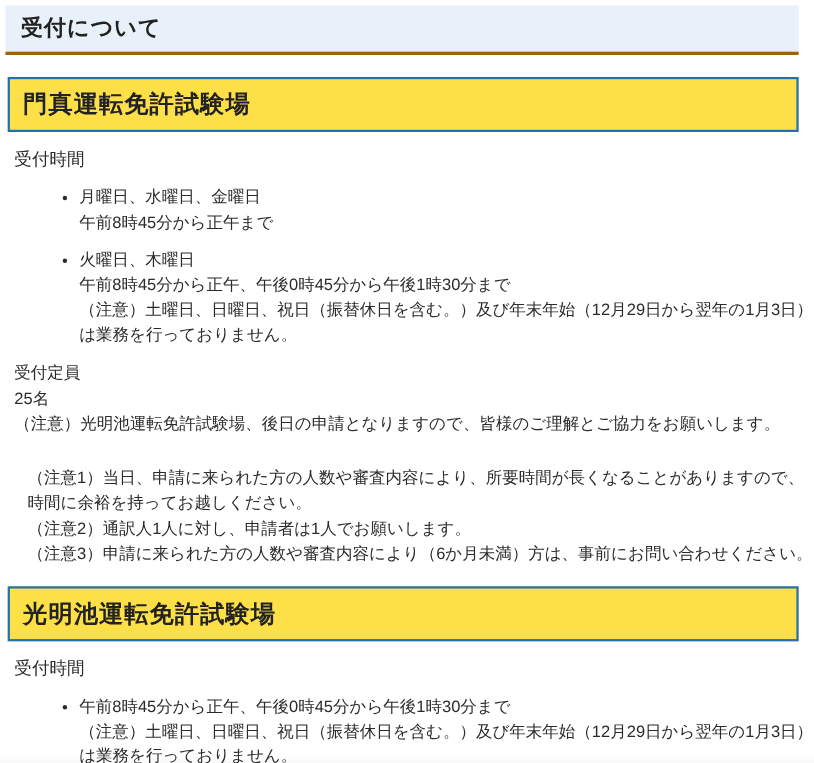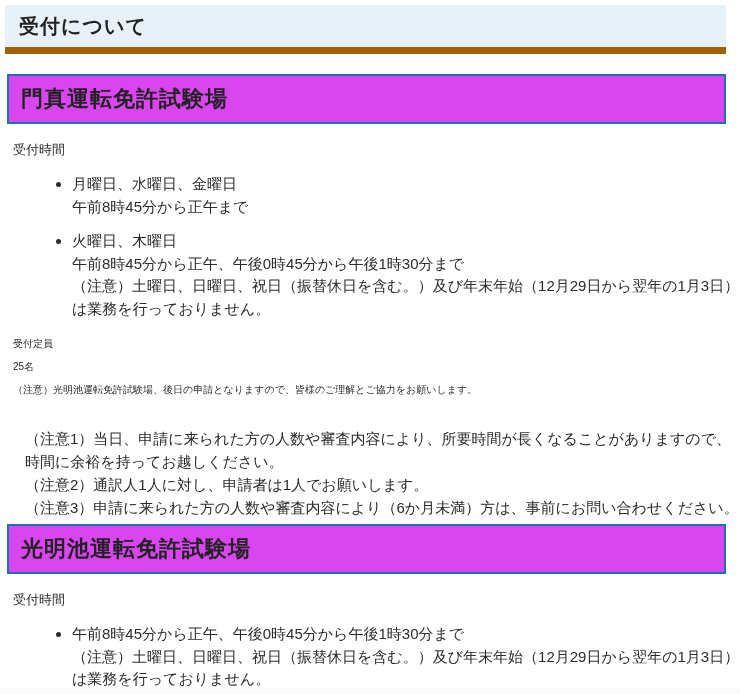--- a/index.html
+++ b/index.html
@@ -22,7 +22,7 @@
   .page-heading {
     margin: 5px 14px 0 5px;
     background: #e8f1f9;
-    border-bottom: 7px solid #a16207;
+    border-bottom: 3px solid #a16207;
     padding: 8px 10px 8px 14px;
     font-size: 20px;
     line-height: 26px;

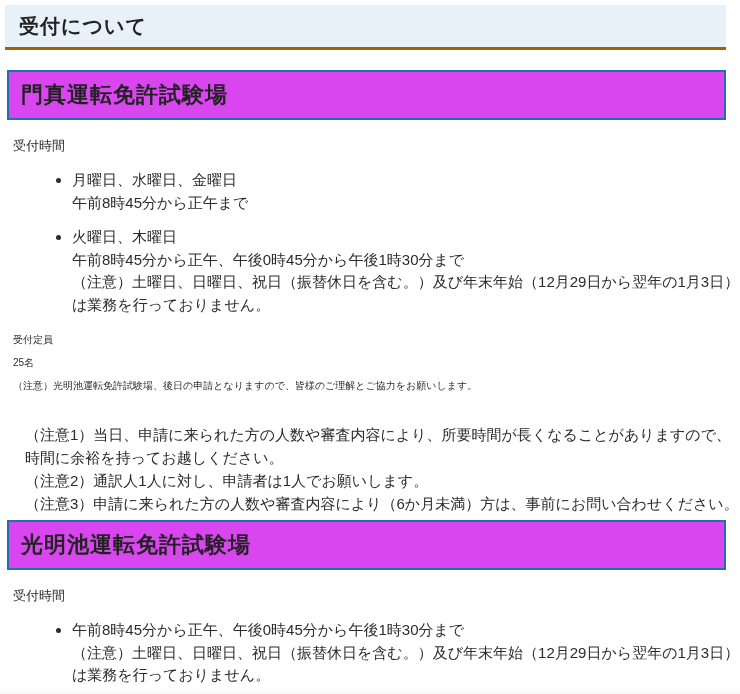--- a/index.html
+++ b/index.html
@@ -34,7 +34,7 @@
   .box-heading {
     margin: 20px 14px 0 7px;
     border: 2px solid #2070b4;
-    background: #d946ef;
+    background: #fde047;
     padding: 10px 12px;
     font-size: 22px;
     line-height: 26px;

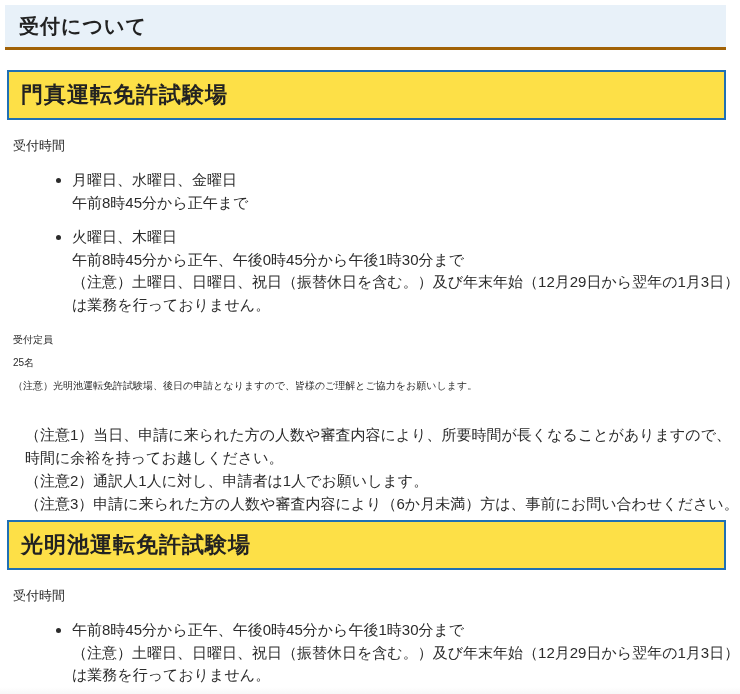--- a/index.html
+++ b/index.html
@@ -44,7 +44,7 @@
   }
   .label {
     margin: 14px 14px 12px 13px;
-    font-size: 13px;
+    font-size: 16px;
     line-height: 23px;
   }
   ul.hours-list {

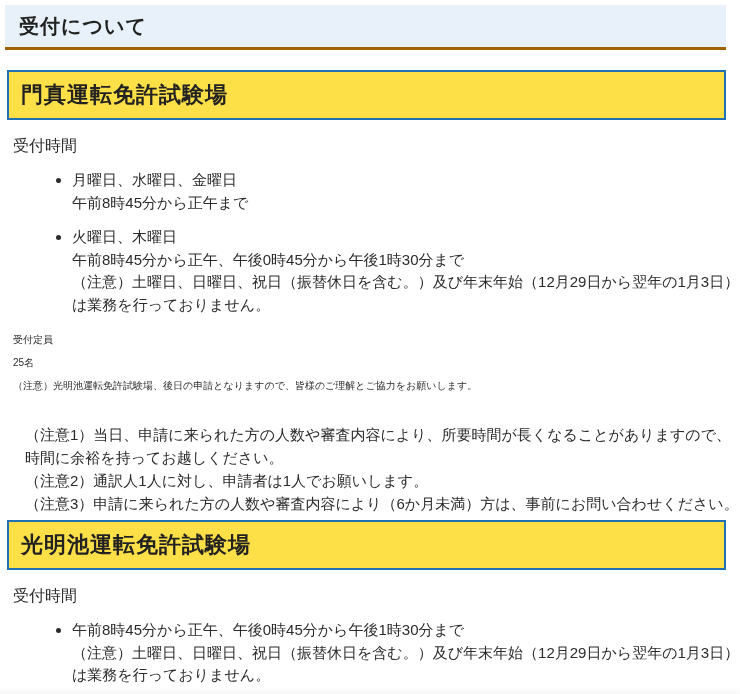--- a/index.html
+++ b/index.html
@@ -57,7 +57,7 @@
   ul.hours-list li { margin: 12px; padding: 0; }
   .para {
     margin: 7px 14px 0 13px;
-    font-size: 10px;
+    font-size: 15px;
     line-height: 23px;
   }
   .notes {

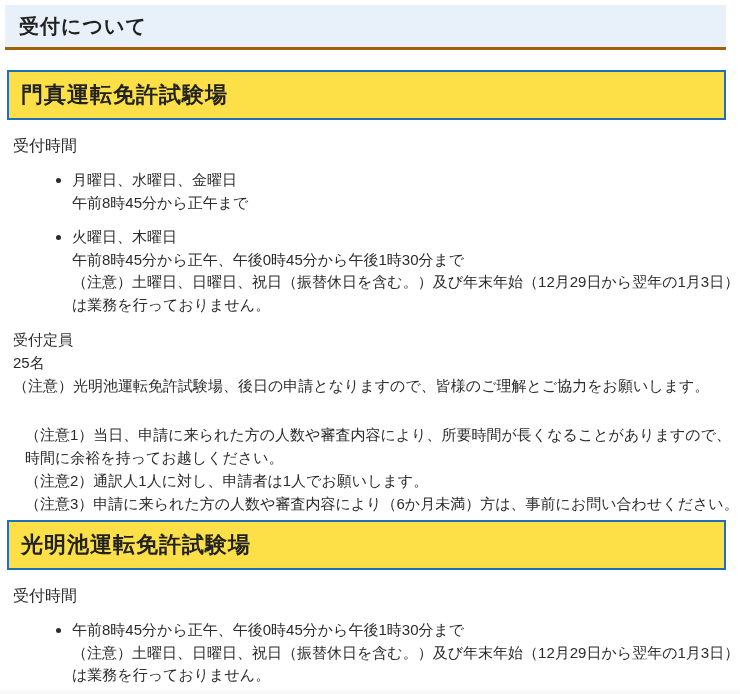--- a/index.html
+++ b/index.html
@@ -117,7 +117,7 @@
   </section>
 
   <section>
-    <h2 class="box-heading" style="margin-top:5px;">光明池運転免許試験場</h2>
+    <h2 class="box-heading" style="margin-top:18px;">光明池運転免許試験場</h2>
 
     <p class="label">受付時間</p>
 

